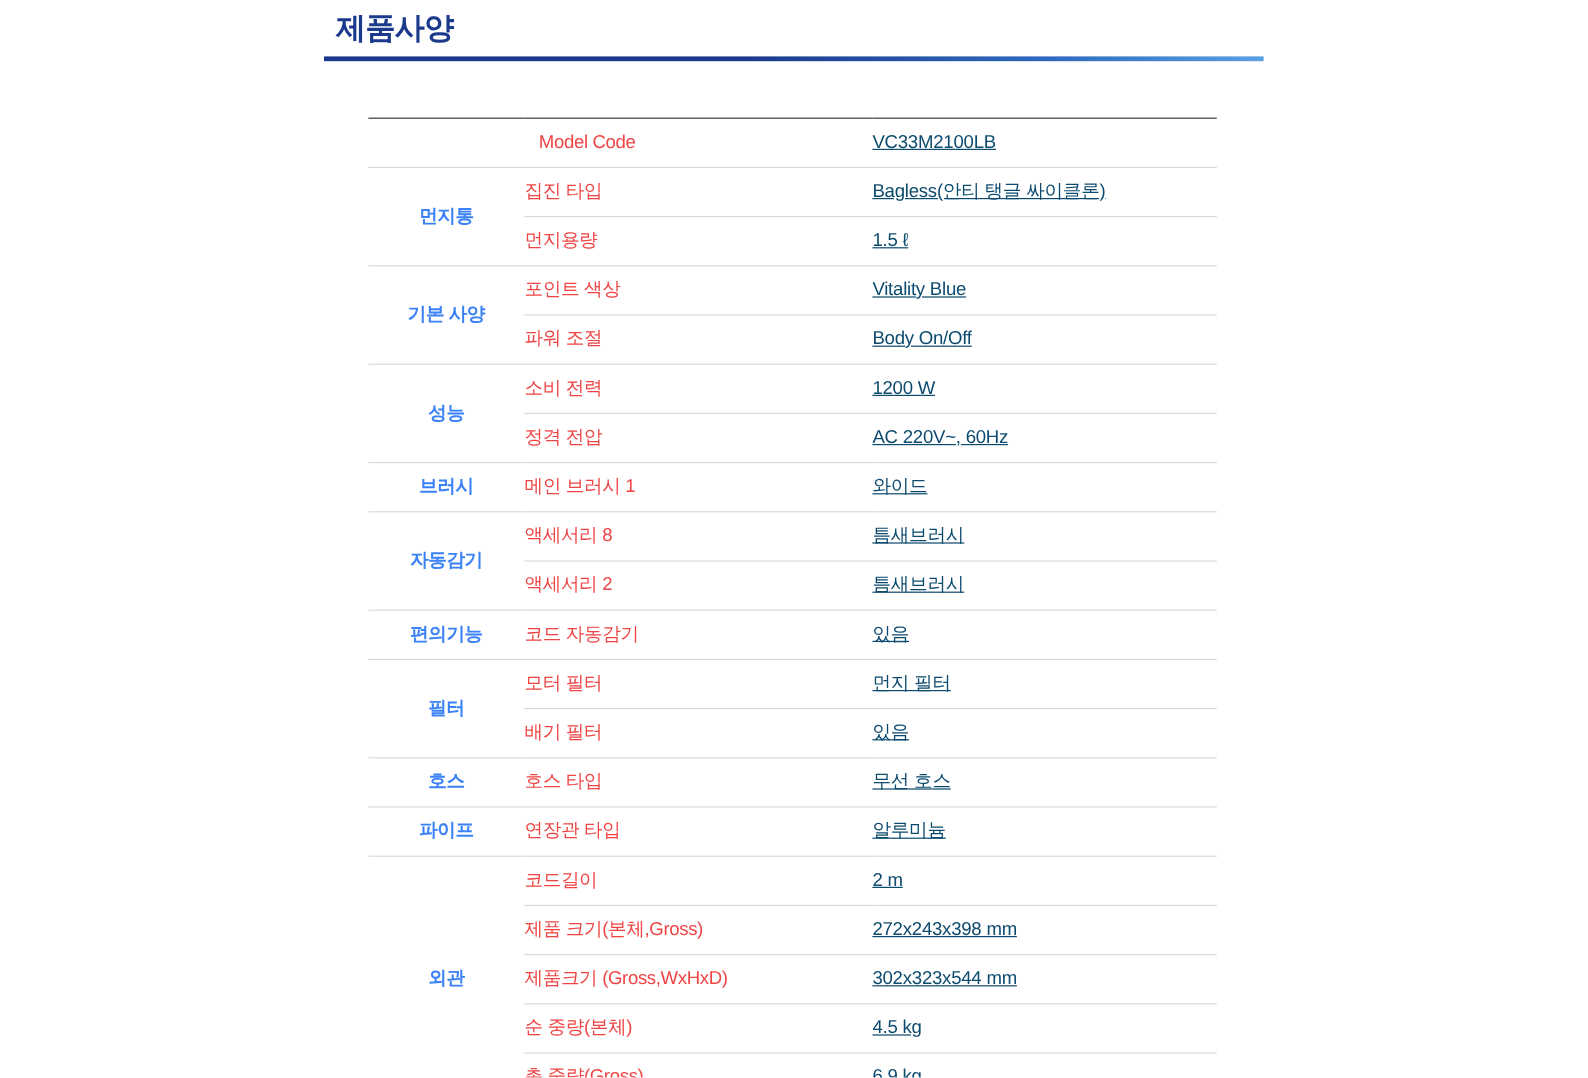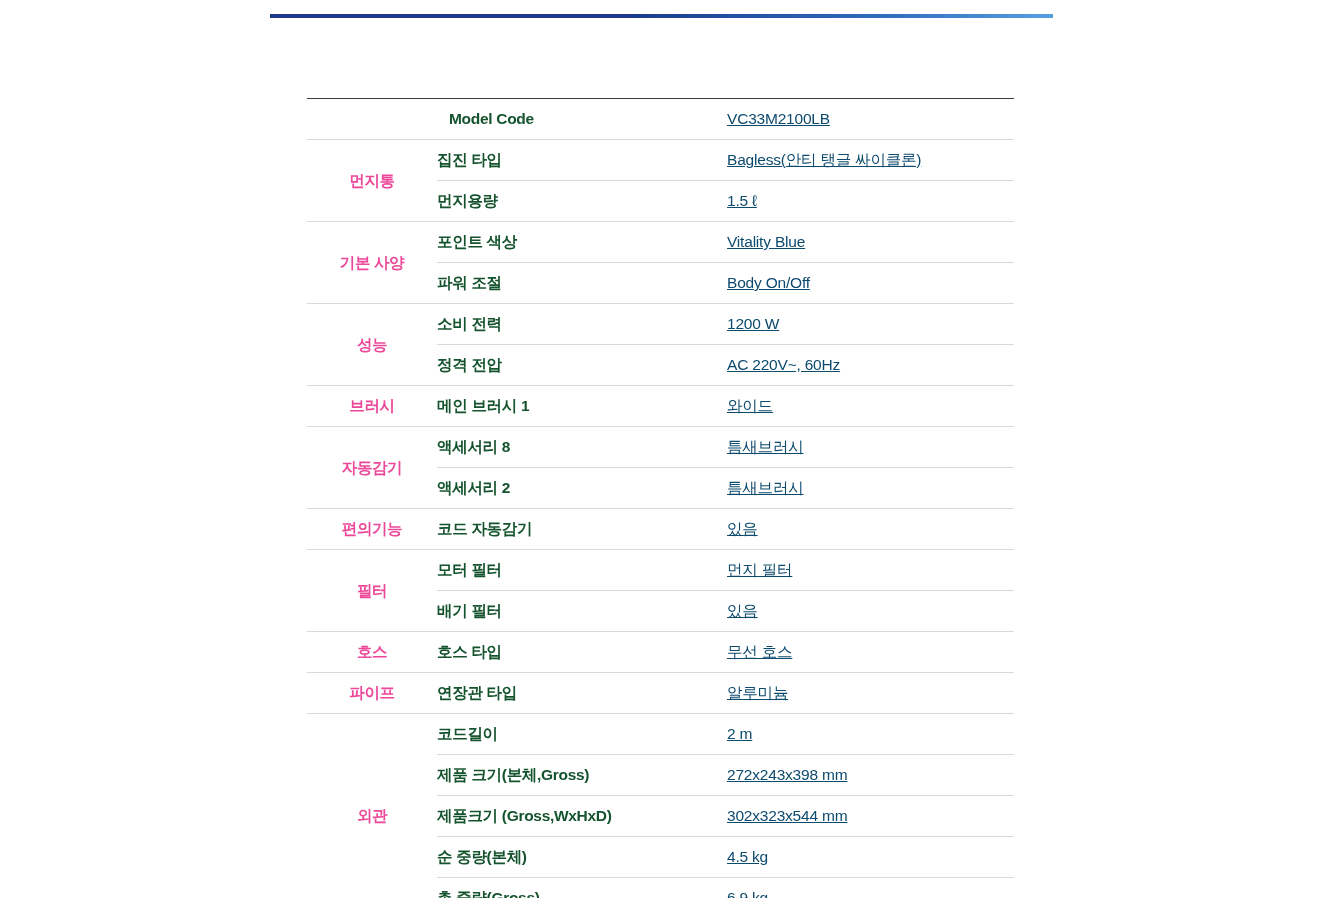--- a/index.html
+++ b/index.html
@@ -103,6 +103,7 @@
 <body>
 
 <div class="page-header">
+  <h1 class="page-title">제품사양</h1>
   <div class="title-rule"></div>
 </div>
 

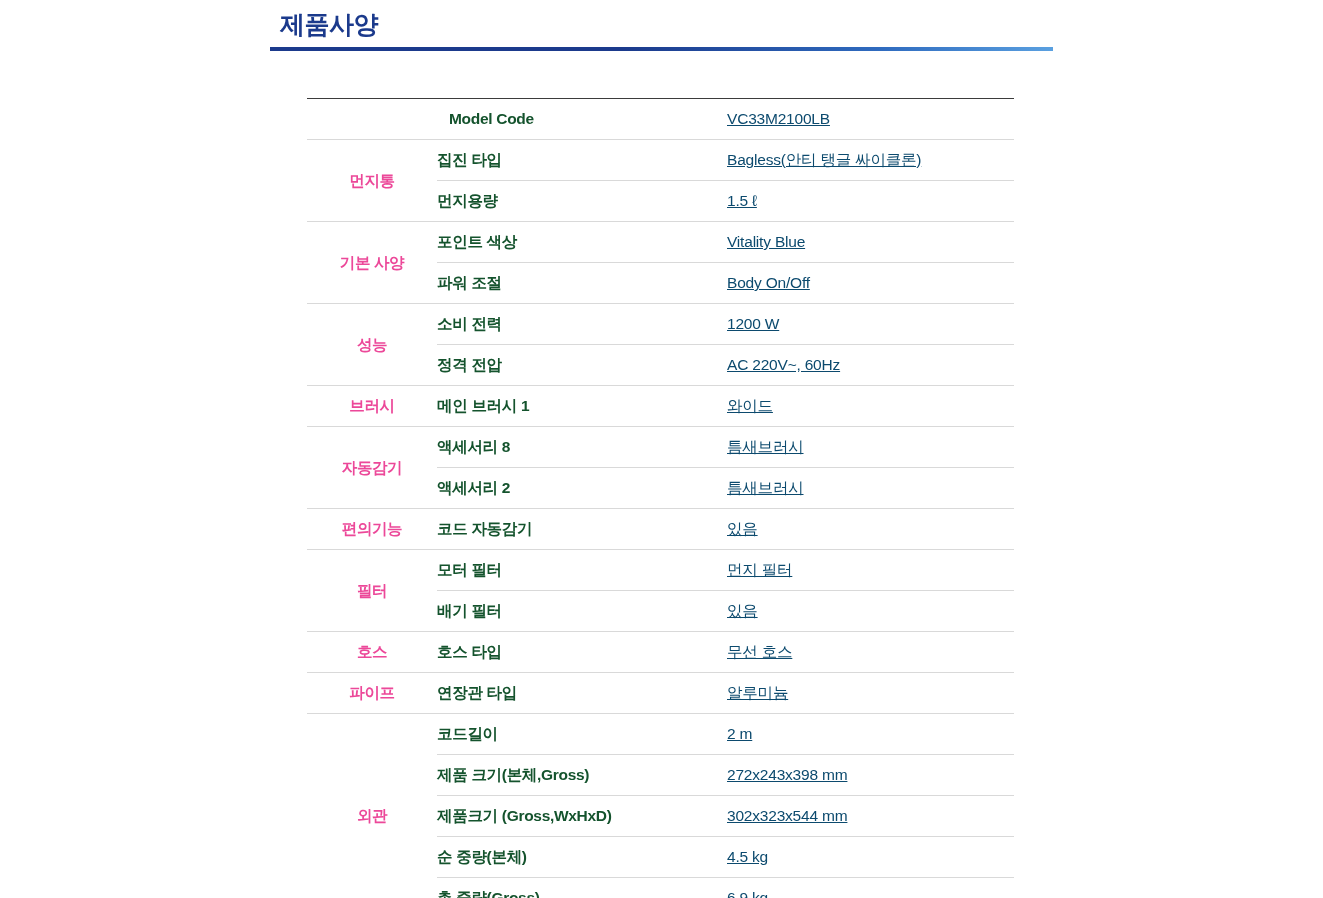--- a/index.html
+++ b/index.html
@@ -76,8 +76,8 @@
     letter-spacing: -0.4px;
   }
   .cell-label {
-    font-weight: bold;
-    color: #14532d;
+    font-weight: normal;
+    color: #ef4444;
     padding-left: 30px;
     letter-spacing: -0.3px;
   }

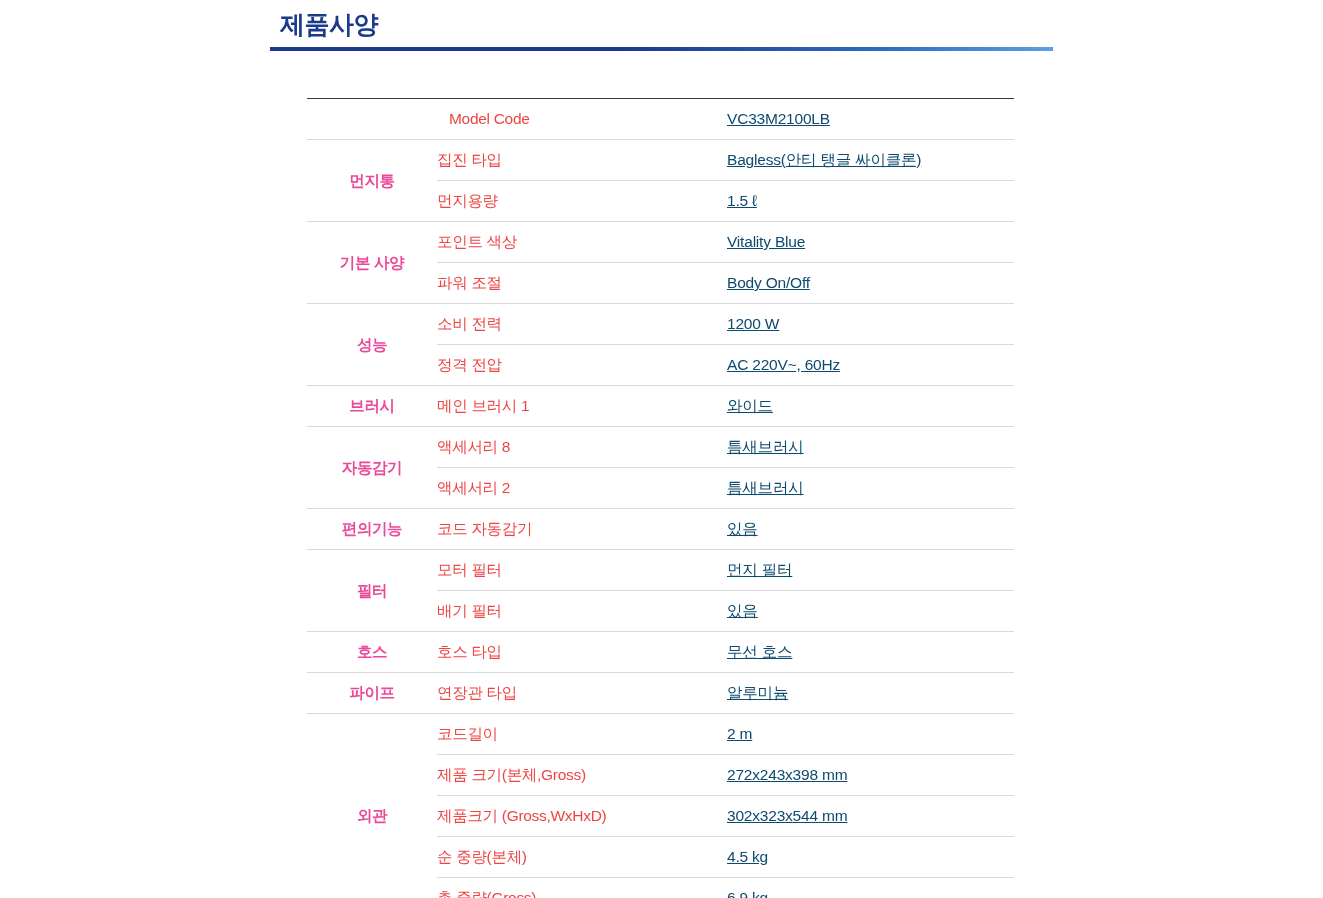--- a/index.html
+++ b/index.html
@@ -71,7 +71,7 @@
   }
   .cell-group {
     font-weight: bold;
-    color: #ec4899;
+    color: #3b82f6;
     text-align: center;
     letter-spacing: -0.4px;
   }

